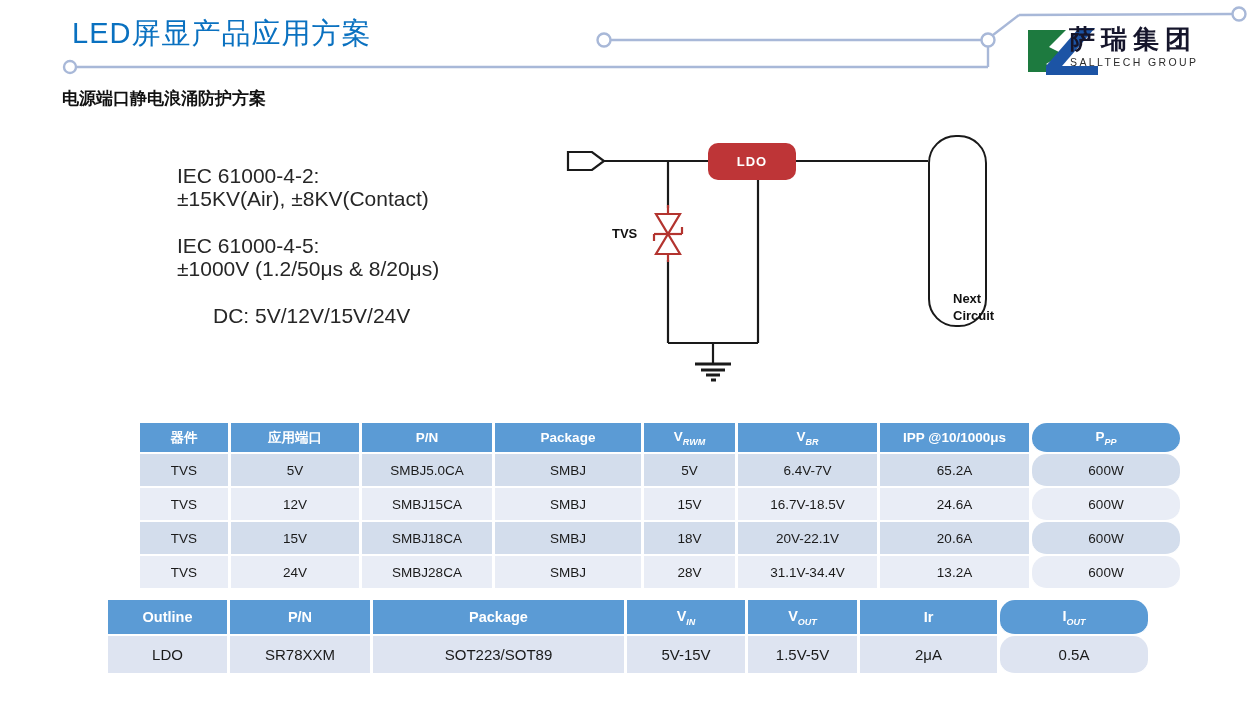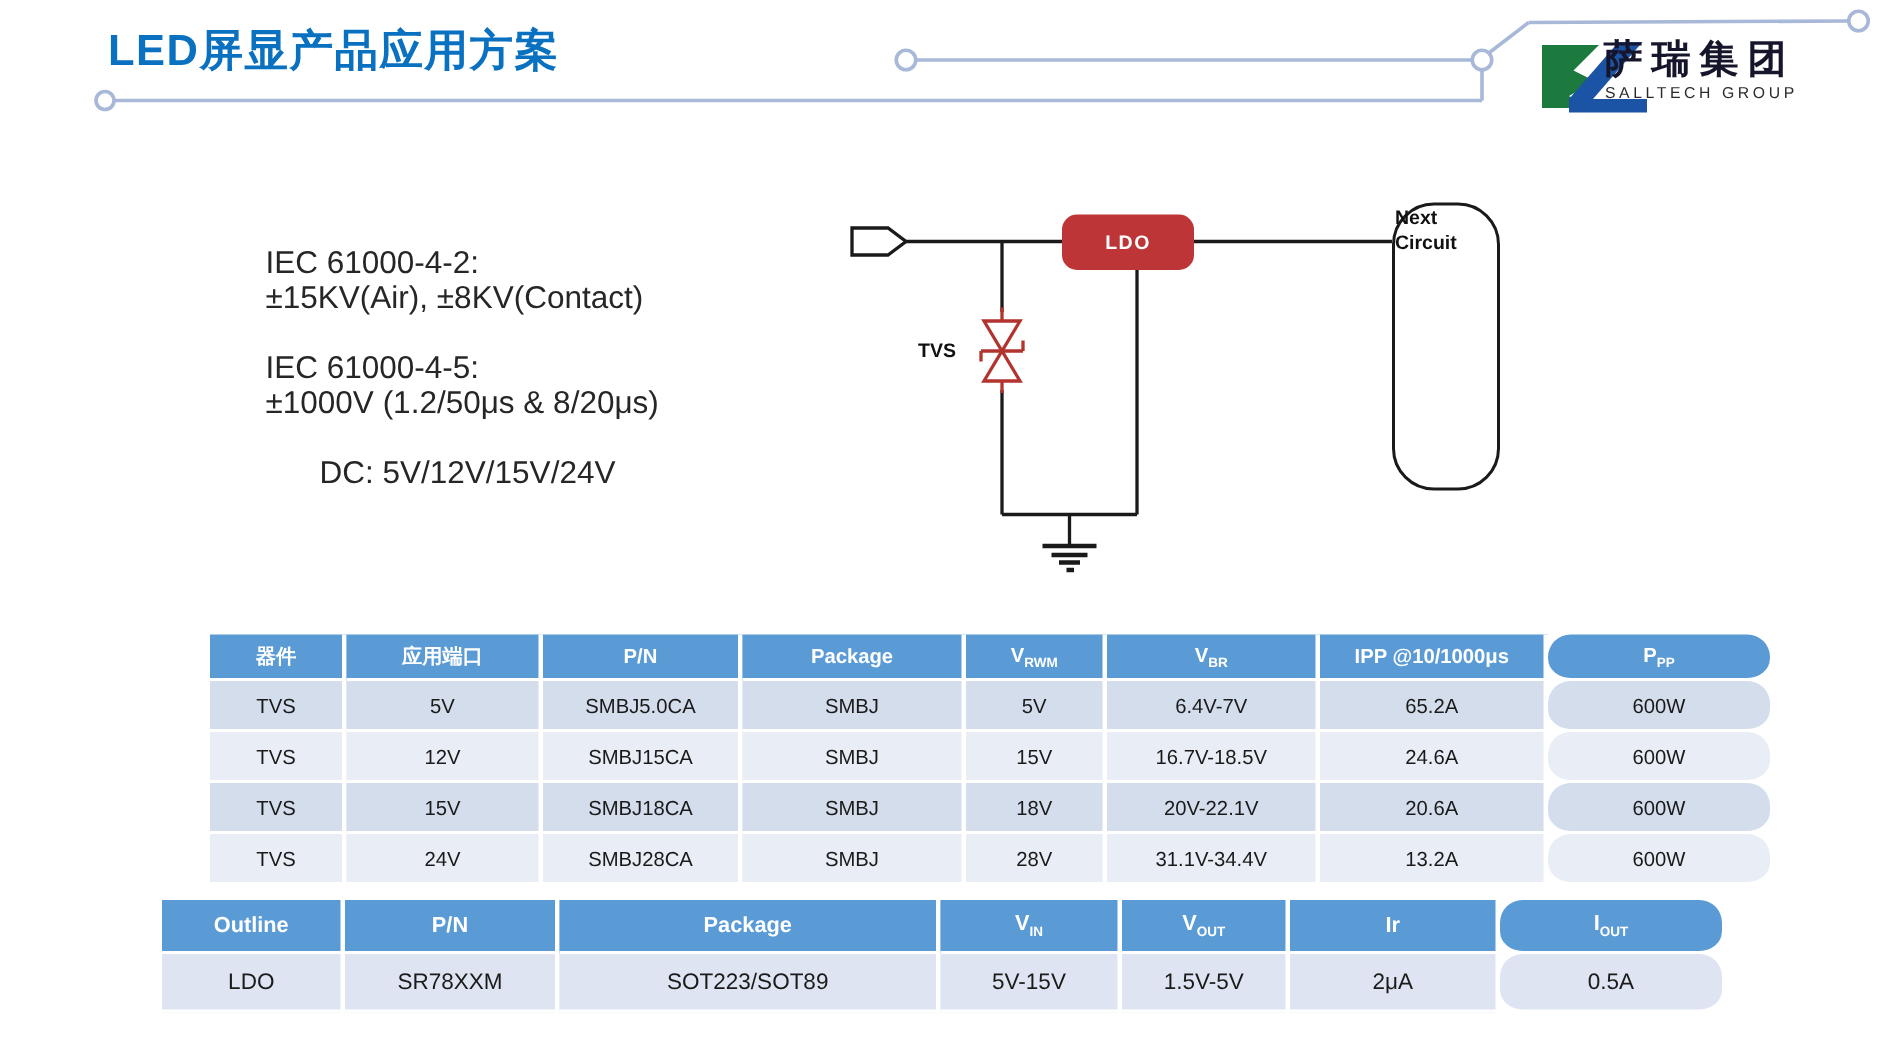--- a/index.html
+++ b/index.html
@@ -13,7 +13,7 @@
   
   .page-title{
     position:absolute;left:72px;top:14px;
-    font-size:29px;font-weight:bold;color:#0a71c0;
+    font-size:29px;font-weight:normal;color:#0a71c0;
     letter-spacing:1px;white-space:nowrap;
   }
   .page-subtitle{

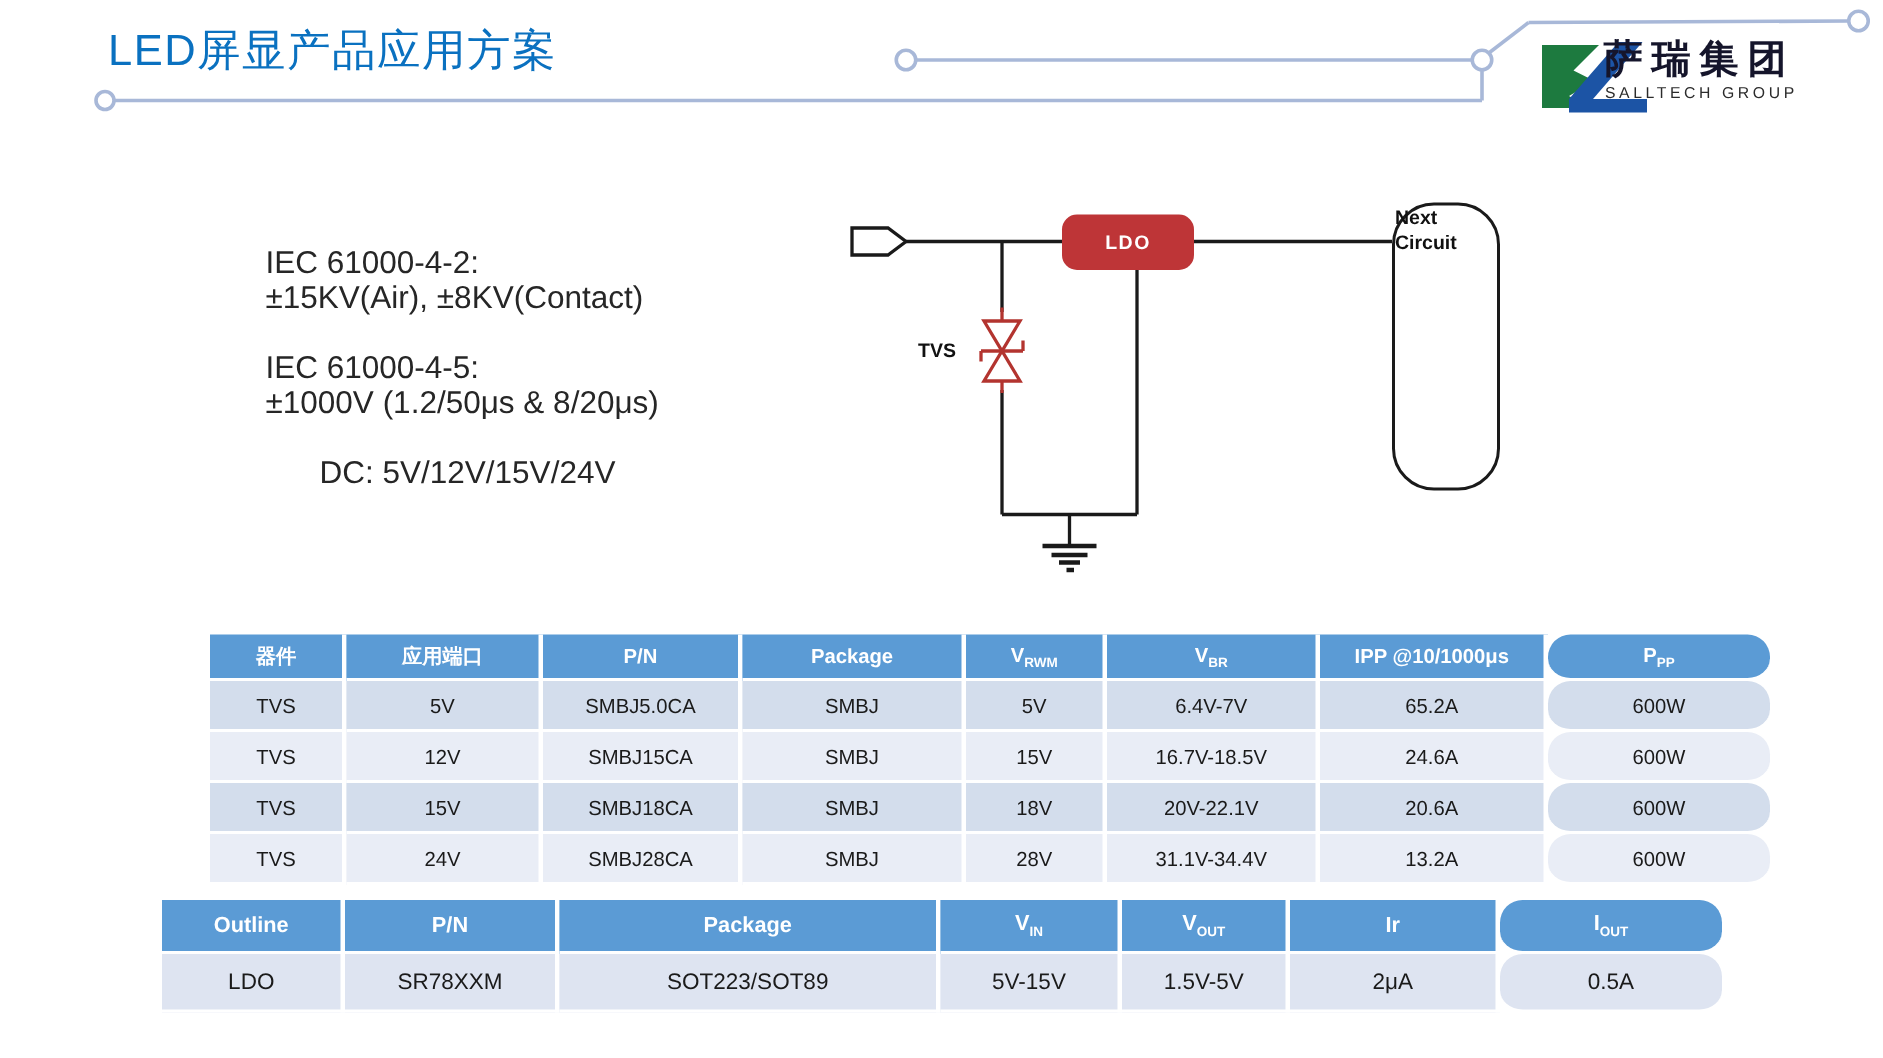--- a/index.html
+++ b/index.html
@@ -139,6 +139,7 @@
   </svg>
 
   <div class="page-title">LED屏显产品应用方案</div>
+  <div class="page-subtitle">电源端口静电浪涌防护方案</div>
 
   <div class="logo">
     <div class="logo-cn">萨瑞集团</div>

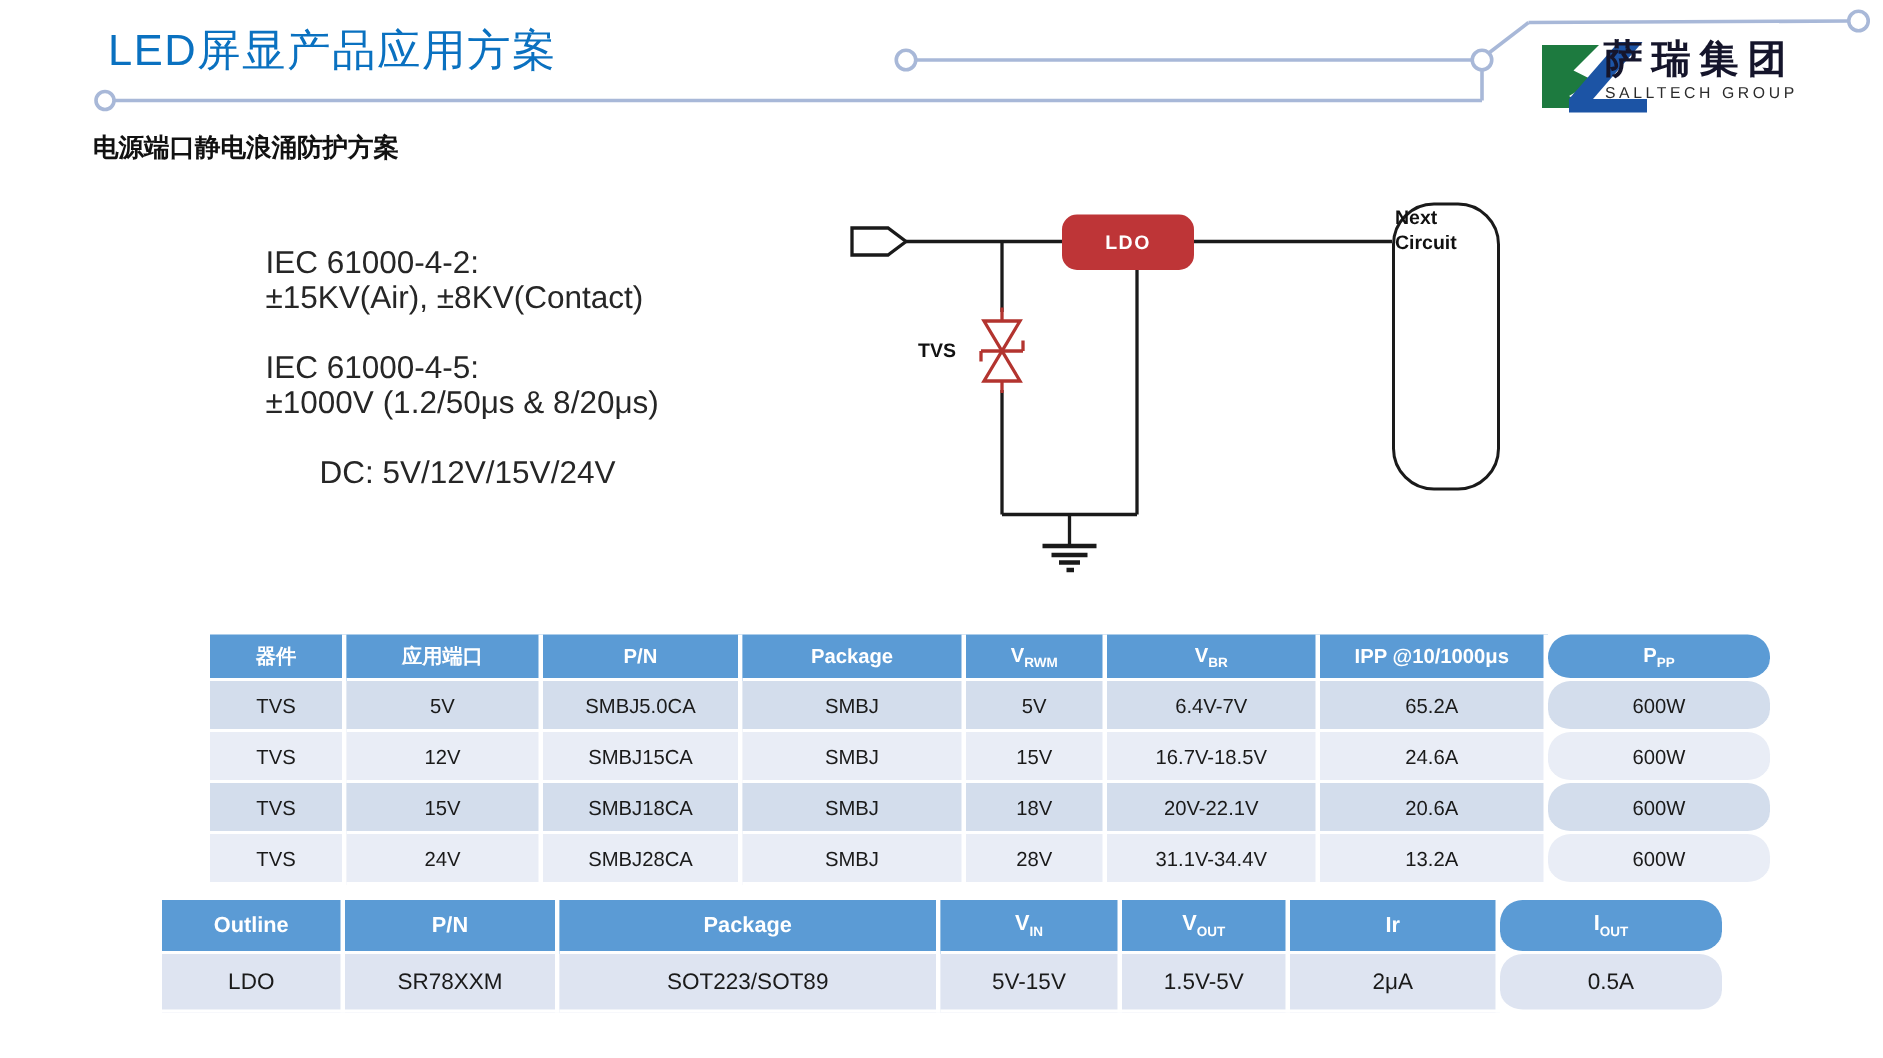--- a/index.html
+++ b/index.html
@@ -48,11 +48,11 @@
     color:#ffffff;font-size:13px;font-weight:bold;letter-spacing:1px;
   }
   .next-circuit{
-    position:absolute;left:928px;top:135px;width:72px;height:192px;
+    position:absolute;left:928px;top:135px;width:59px;height:192px;
     background:#ffffff;border:2.5px solid #1a1a1a;border-radius:28px;
     box-sizing:border-box;
-    display:flex;align-items:flex-start;
-    padding-left:0;
+    display:flex;align-items:flex-end;
+    padding-left:23px;
     font-size:13px;font-weight:bold;color:#111111;line-height:1.3;
   }
   .tvs-label{

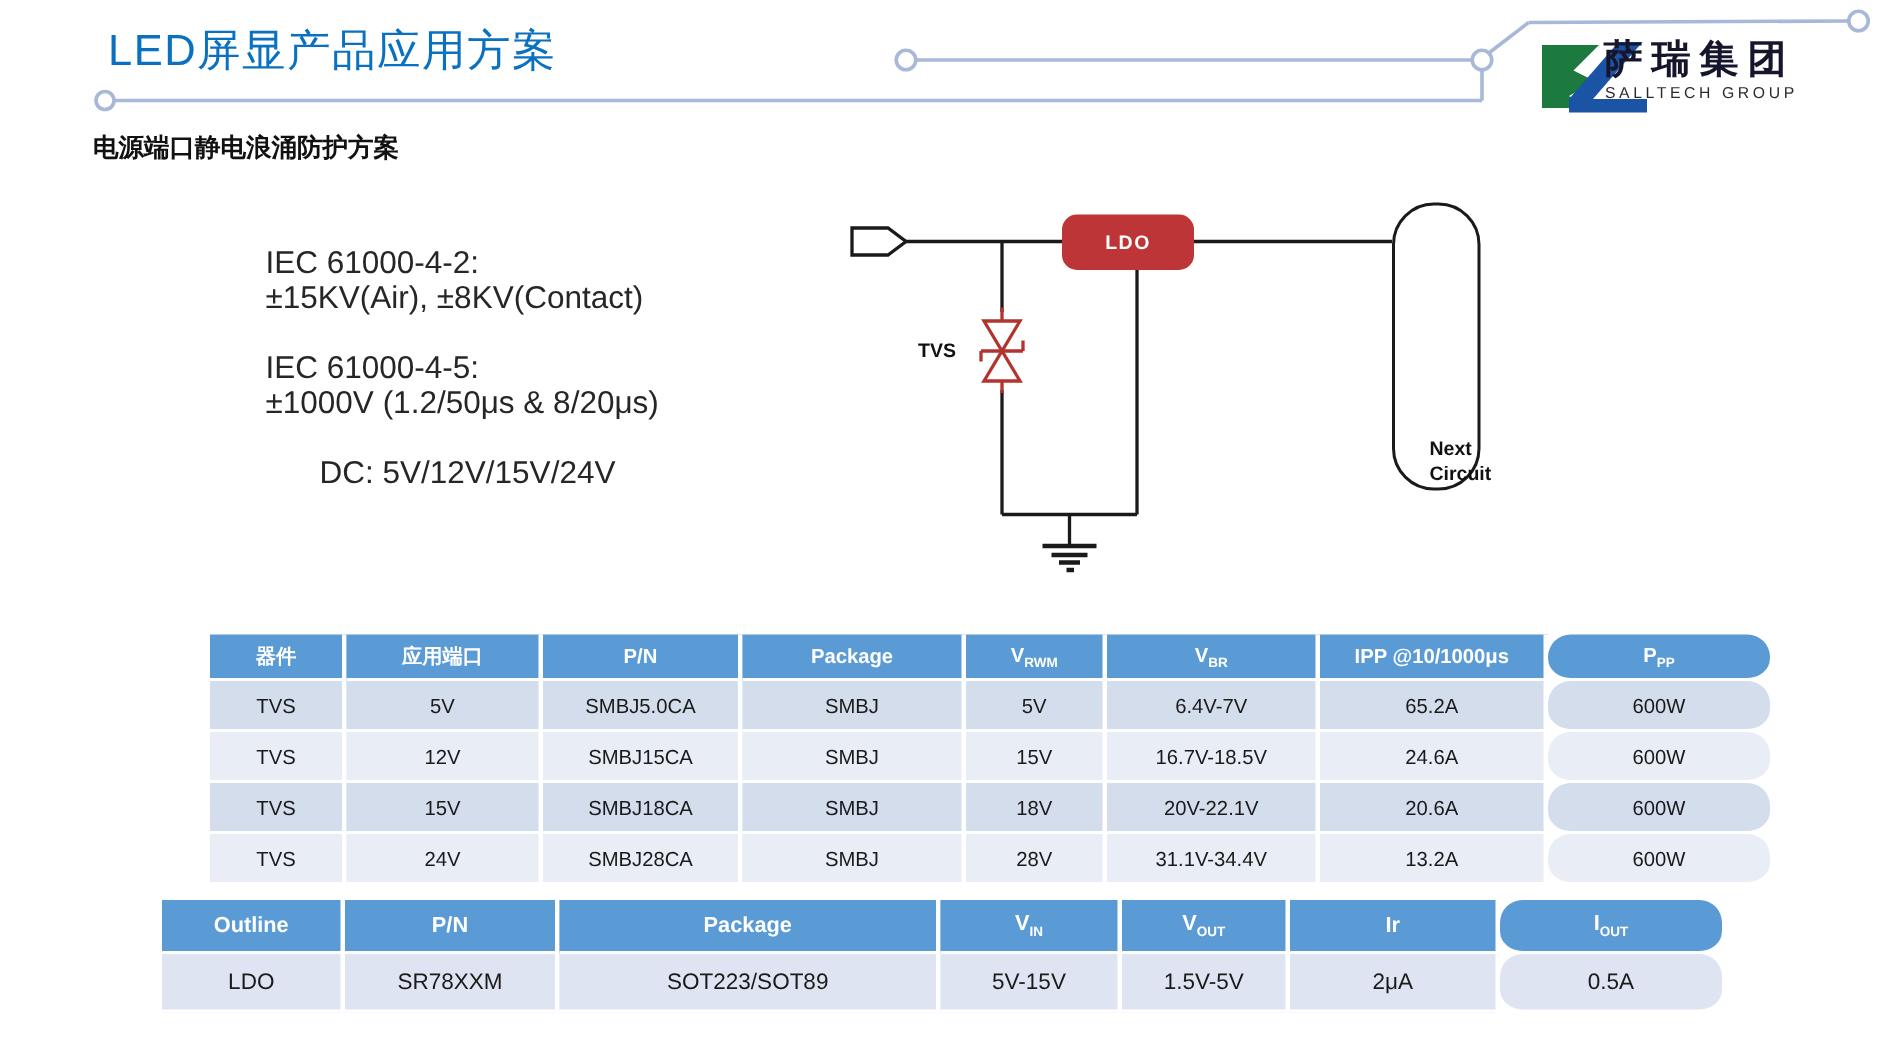--- a/index.html
+++ b/index.html
@@ -74,7 +74,7 @@
     white-space:nowrap;overflow:hidden;
   }
   .tbl th:last-child,.tbl td:last-child{border-right:none;border-radius:15px;}
-  .tbl sub{font-size:9px;font-weight:bold;}
+  .tbl sub{font-size:9px;font-weight:bold;font-style:italic;}
   .tbl tr.band-a td{background:#d3ddec;}
   .tbl tr.band-b td{background:#e9edf6;}
   .tvs-table-wrap{position:absolute;left:108px;top:423px;padding-left:32px;}

